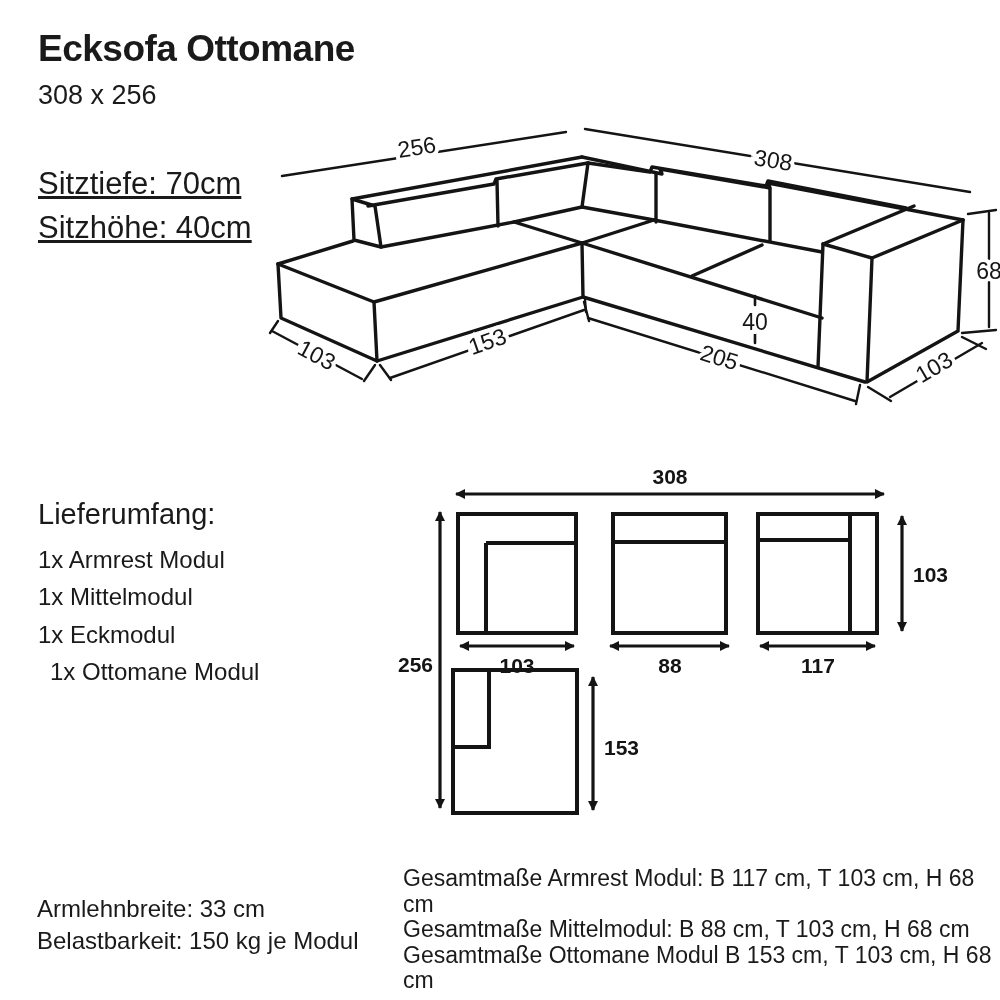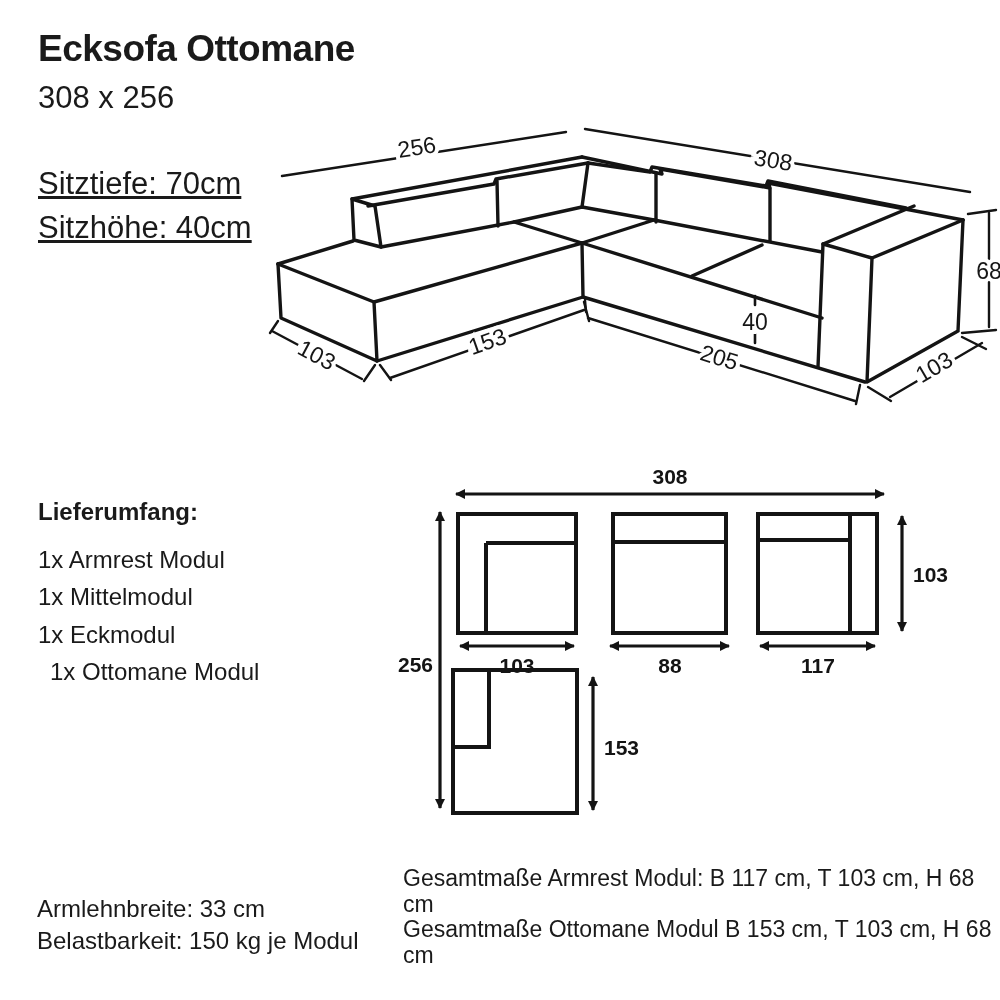--- a/index.html
+++ b/index.html
@@ -9,7 +9,7 @@
   }
   .abs{position:absolute;}
   .title{font-size:37px;font-weight:700;letter-spacing:-0.5px;}
-  .subtitle{font-size:31px;font-weight:400;}
+  .subtitle{font-size:27px;font-weight:400;}
   .specline{font-size:31px;font-weight:400;text-decoration:underline;}
   .lf-head{font-size:24px;font-weight:700;}
   .lf-item{font-size:24px;font-weight:400;line-height:37.5px;}

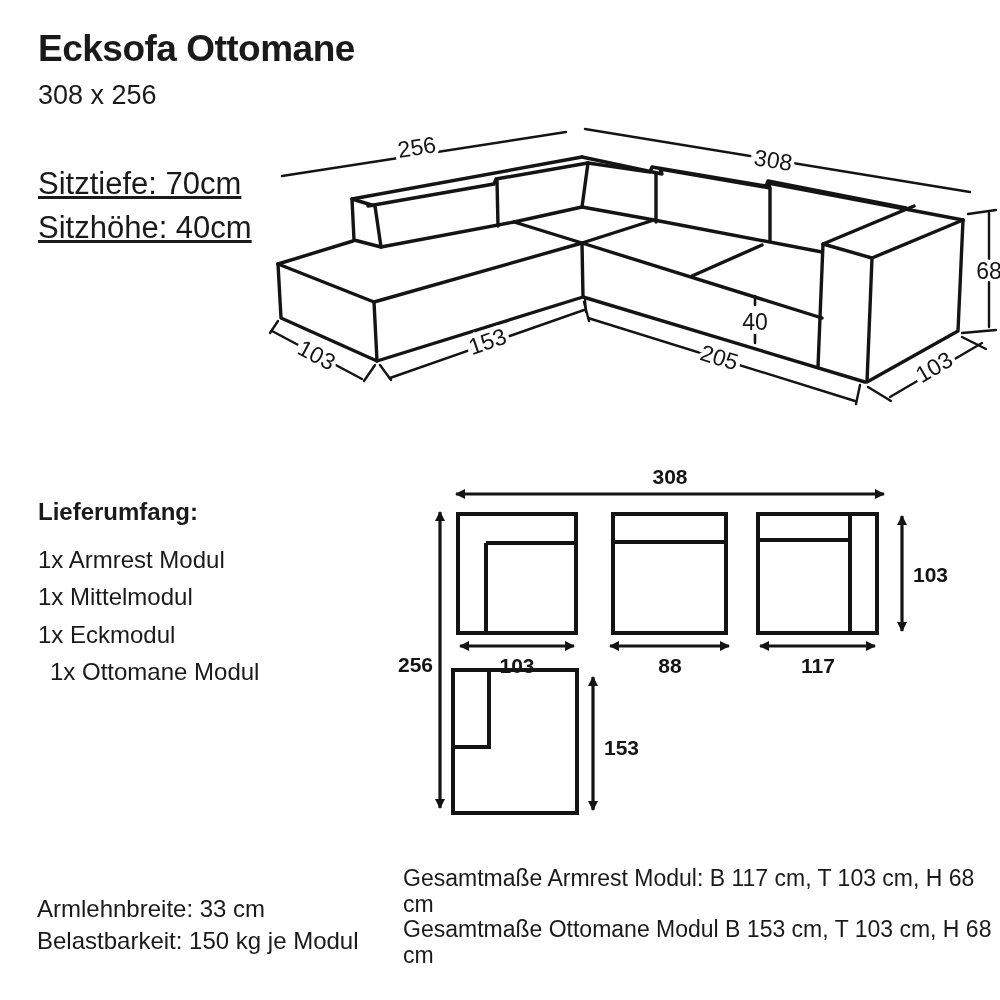--- a/index.html
+++ b/index.html
@@ -11,7 +11,7 @@
   .title{font-size:37px;font-weight:700;letter-spacing:-0.5px;}
   .subtitle{font-size:27px;font-weight:400;}
   .specline{font-size:31px;font-weight:400;text-decoration:underline;}
-  .lf-head{font-size:24px;font-weight:700;}
+  .lf-head{font-size:29px;font-weight:400;}
   .lf-item{font-size:24px;font-weight:400;line-height:37.5px;}
   .foot-left{font-size:24px;line-height:32px;}
   .foot-right{font-size:23px;line-height:25.5px;}

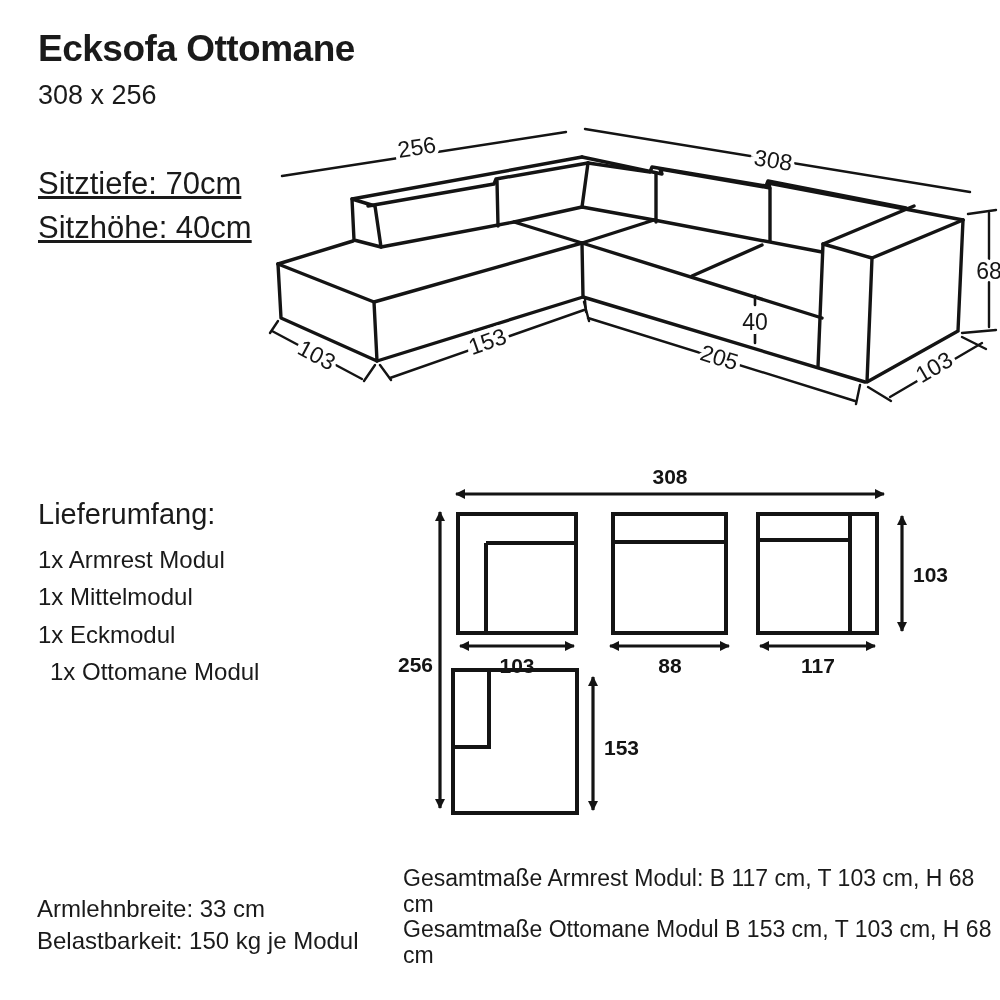--- a/index.html
+++ b/index.html
@@ -185,6 +185,7 @@
 
   <div class="abs foot-right" style="left:403px;top:866px;">
     <div>Gesamtmaße Armrest Modul: B 117 cm, T 103 cm, H 68 cm</div>
+    <div>Gesamtmaße Mittelmodul: B 88 cm, T 103 cm, H 68 cm</div>
     <div>Gesamtmaße Ottomane Modul B 153 cm, T 103 cm, H 68 cm</div>
   </div>
 

